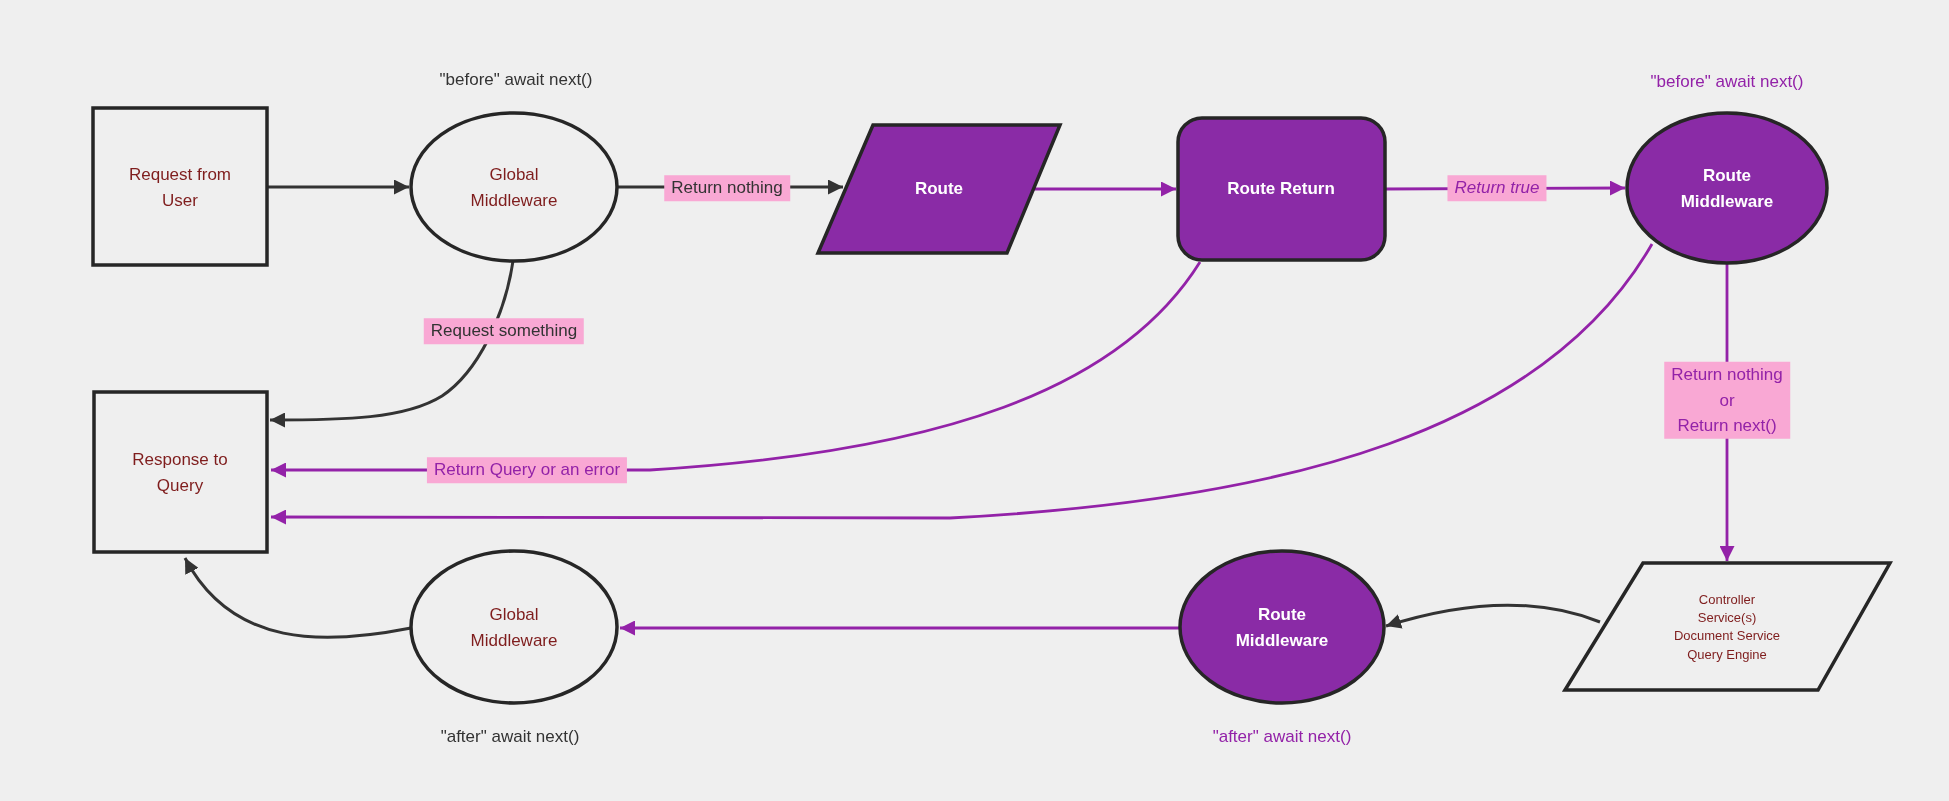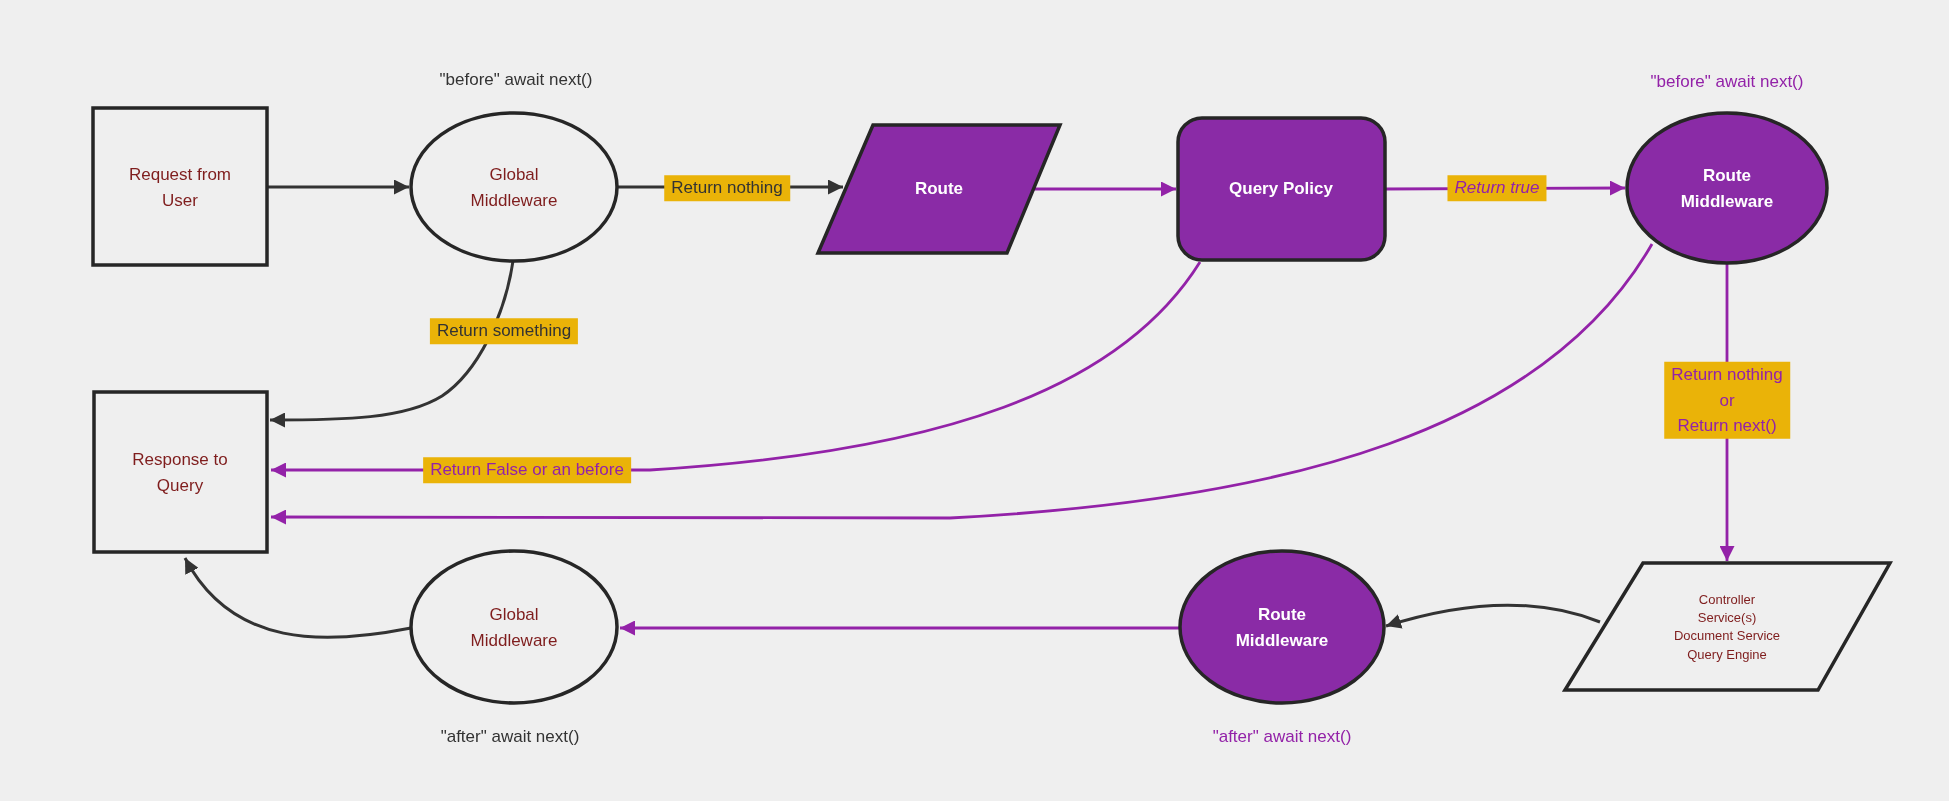--- a/index.html
+++ b/index.html
@@ -24,7 +24,7 @@
     line-height: 1.5;
     color: #333333;
   }
-  .label.on-line { background: #eab308; padding: 0 7px; }
+  .label.on-line { background: #f9a8d4; padding: 0 7px; }
   .label.purple { color: #9322a8; }
   .label.node-light { color: #7f1d1d; }
   .label.node-dark {

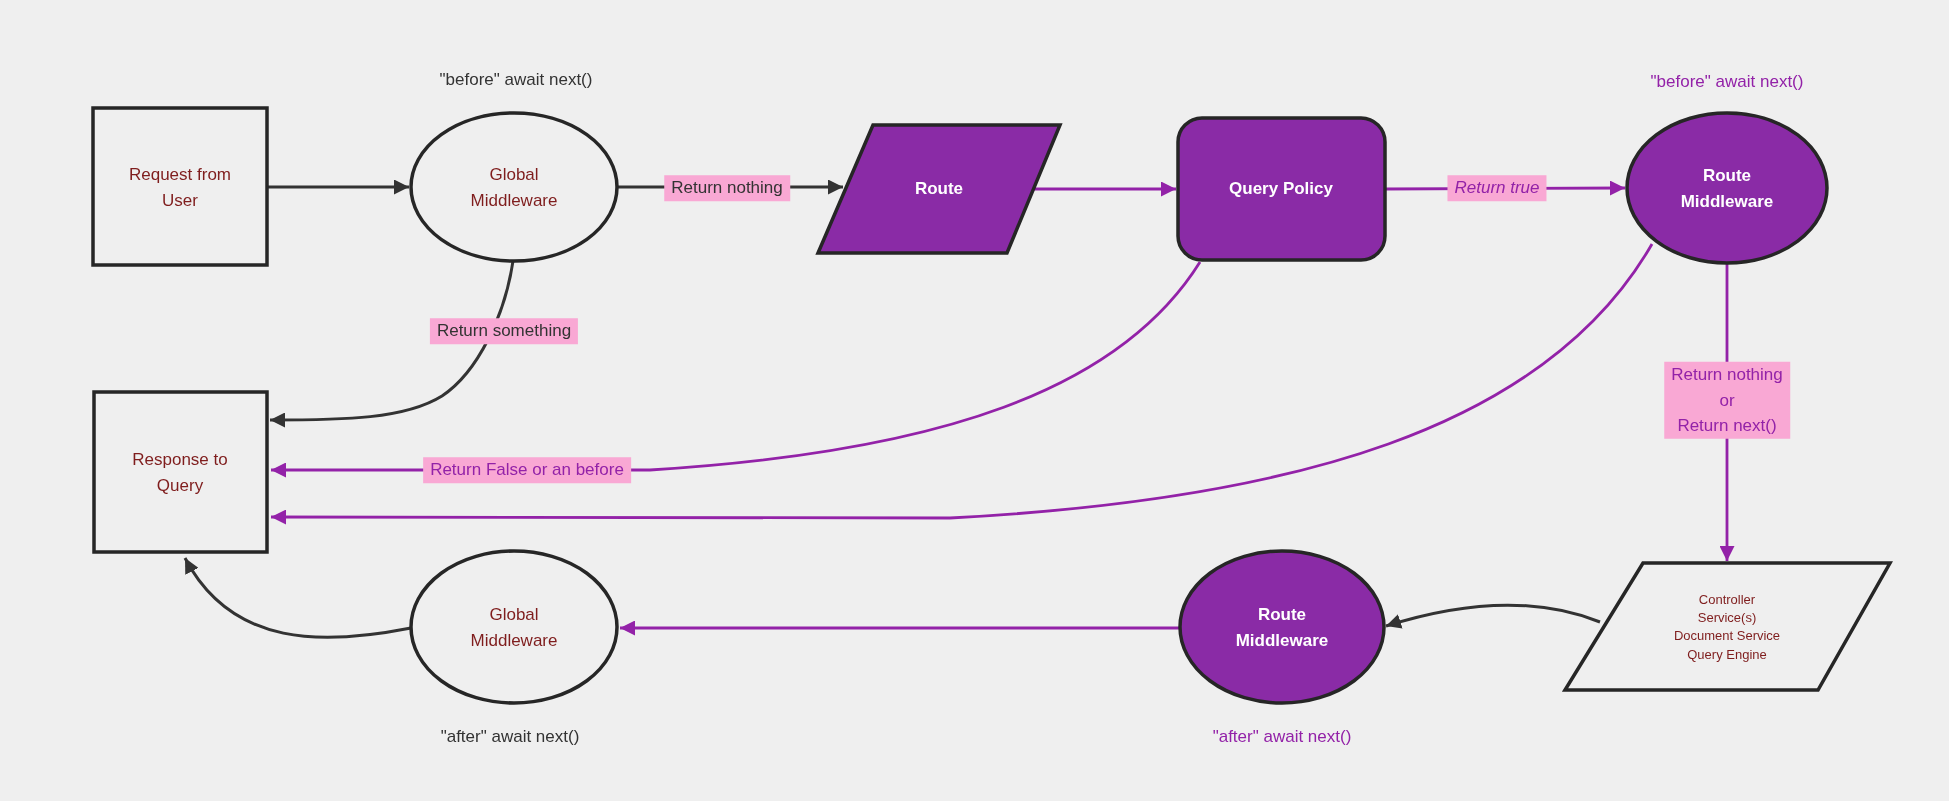--- a/index.html
+++ b/index.html
@@ -88,7 +88,7 @@
   <div class="label node-light" style="left:514px; top:187px;">Global
 Middleware</div>
   <div class="label node-dark" style="left:939px; top:189px;">Route</div>
-  <div class="label node-dark" style="left:1281px; top:189px;">Query Policy</div>
+  <div class="label node-dark" style="left:1281px; top:189px;">Route Return</div>
   <div class="label node-dark" style="left:1727px; top:188px;">Route
 Middleware</div>
   <div class="label node-light small" style="left:1727px; top:627px;">Controller

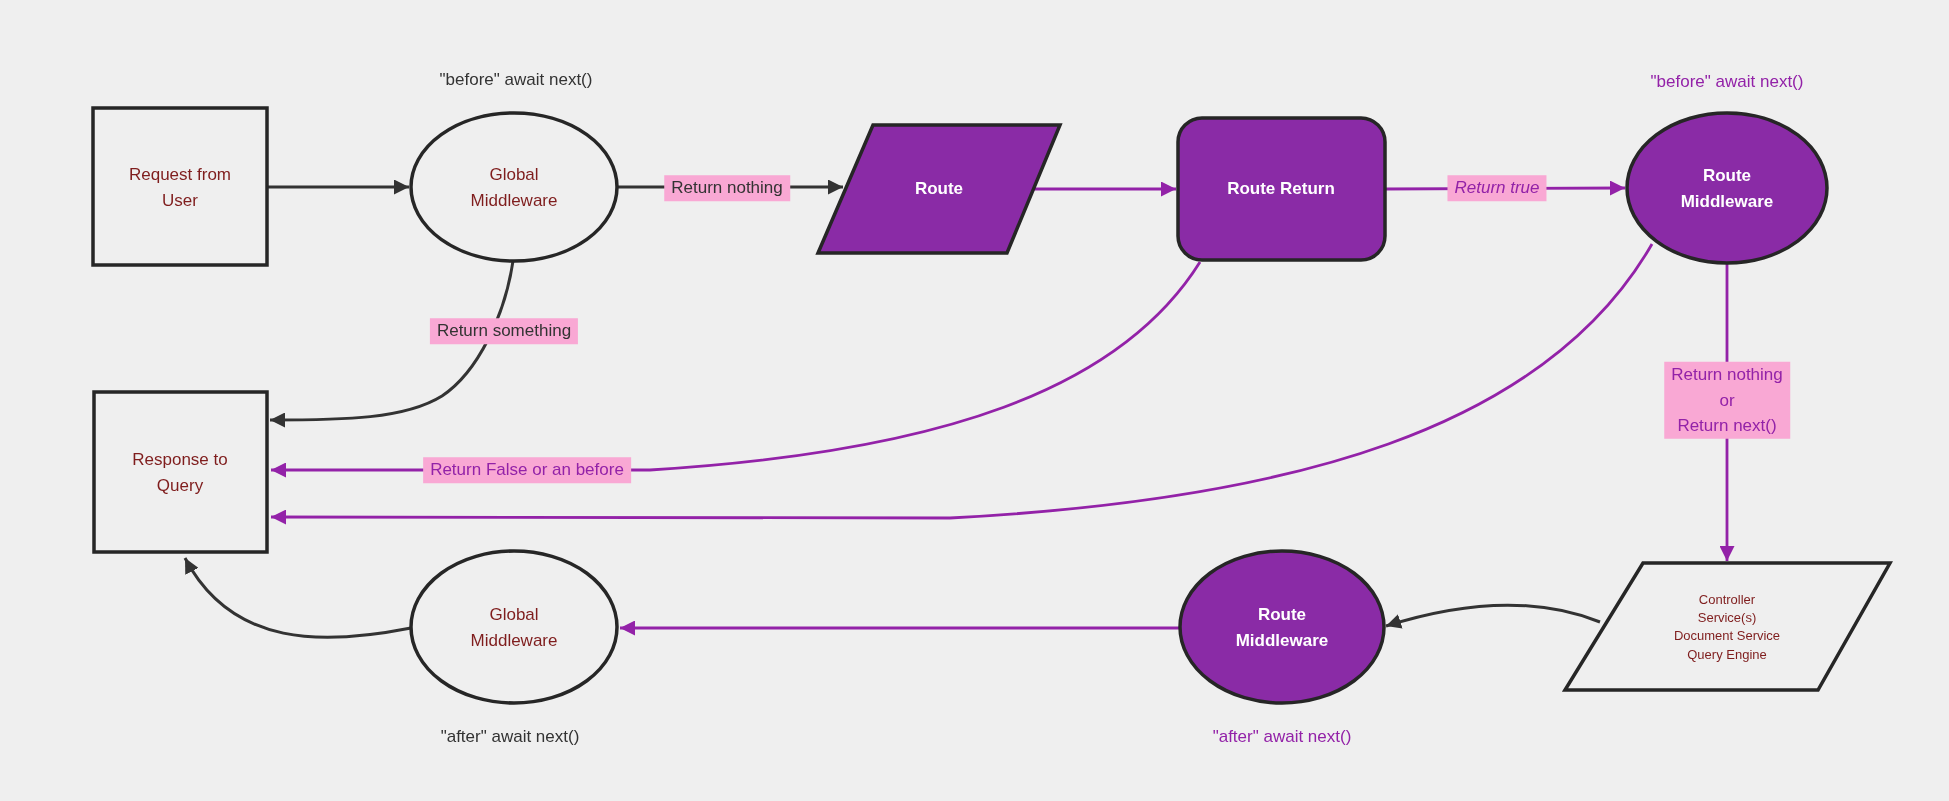--- a/index.html
+++ b/index.html
@@ -75,7 +75,7 @@
   <div class="label purple" style="left:1727px; top:82px;">"before" await next()</div>
   <div class="label on-line" style="left:727px; top:188px;">Return nothing</div>
   <div class="label purple on-line" style="left:1497px; top:188px;font-style:italic;">Return true</div>
-  <div class="label on-line" style="left:504px; top:331px;">Return something</div>
+  <div class="label on-line" style="left:504px; top:331px;">Request something</div>
   <div class="label purple on-line" style="left:1727px; top:400px;">Return nothing
 or
 Return next()</div>

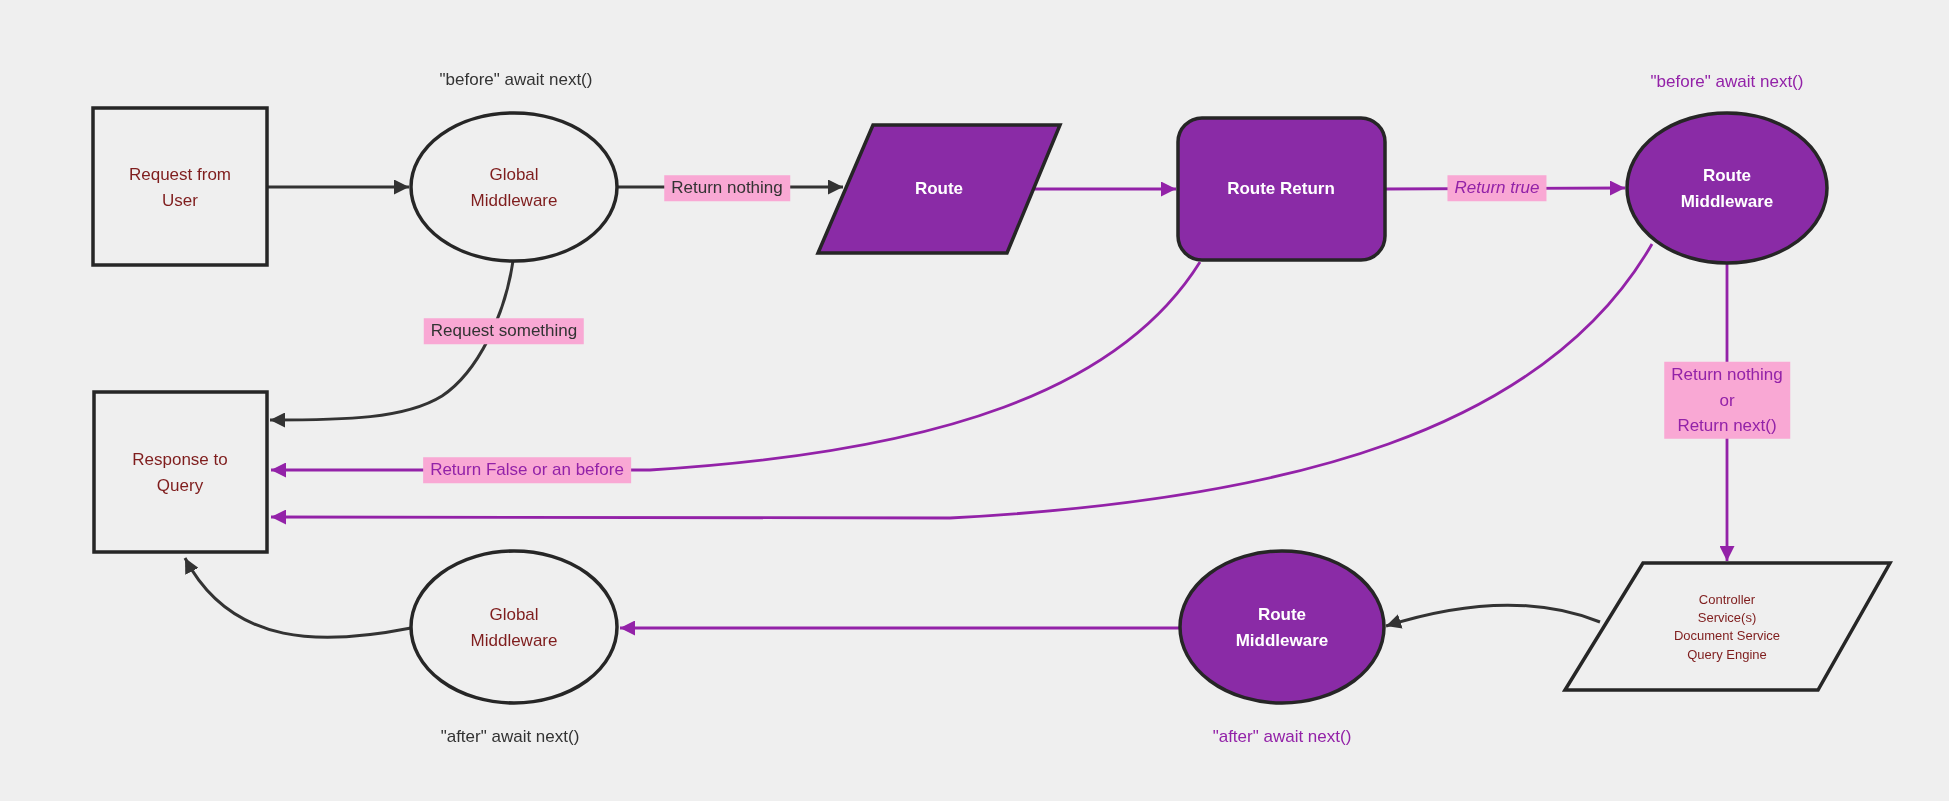--- a/index.html
+++ b/index.html
@@ -79,7 +79,7 @@
   <div class="label purple on-line" style="left:1727px; top:400px;">Return nothing
 or
 Return next()</div>
-  <div class="label purple on-line" style="left:527px; top:470px;">Return False or an before</div>
+  <div class="label purple on-line" style="left:527px; top:470px;">Return Query or an error</div>
   <div class="label purple" style="left:1282px; top:737px;">"after" await next()</div>
   <div class="label" style="left:510px; top:737px;">"after" await next()</div>
 

